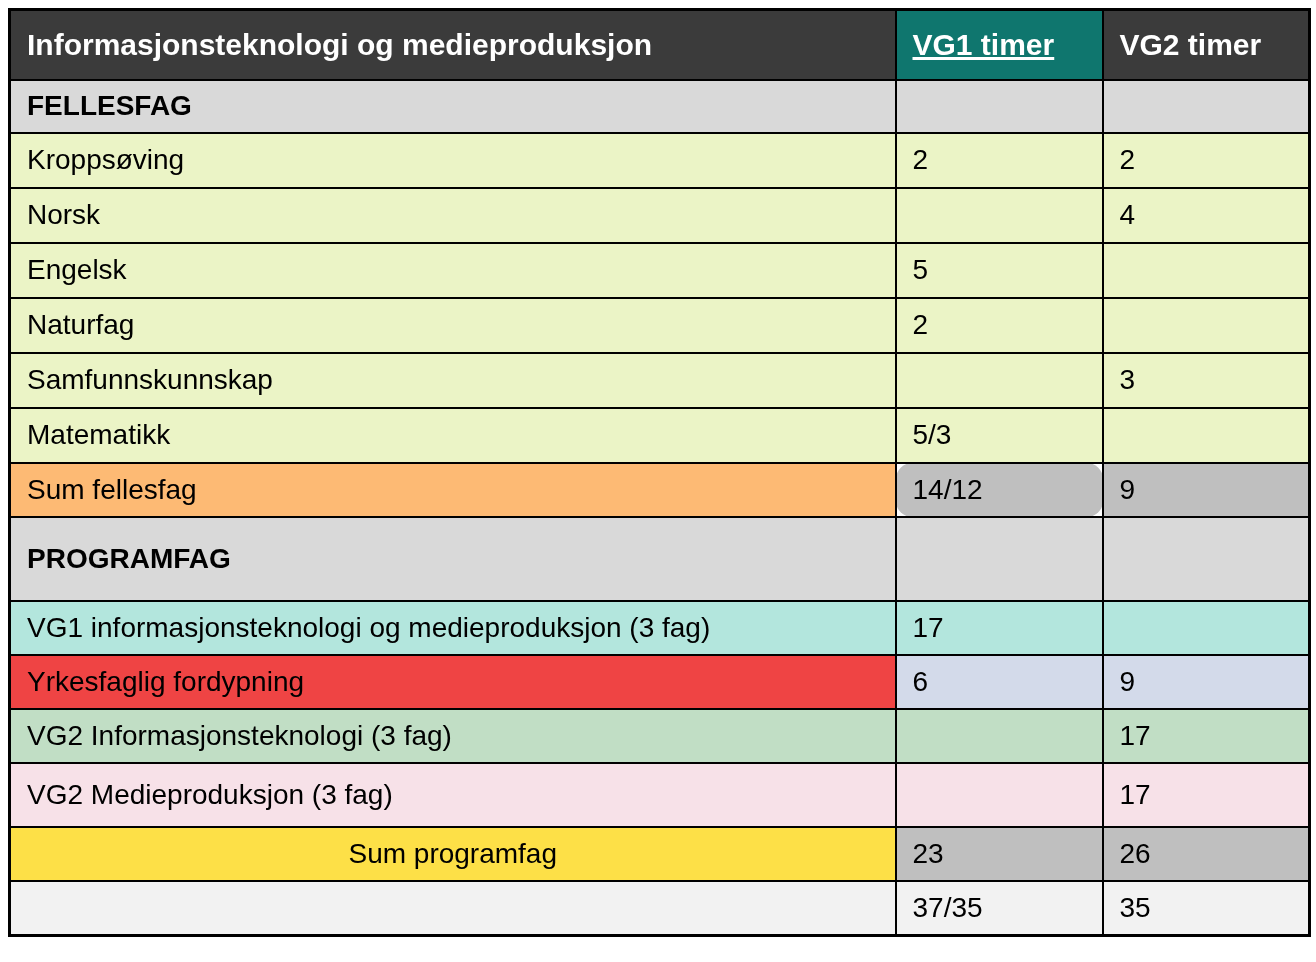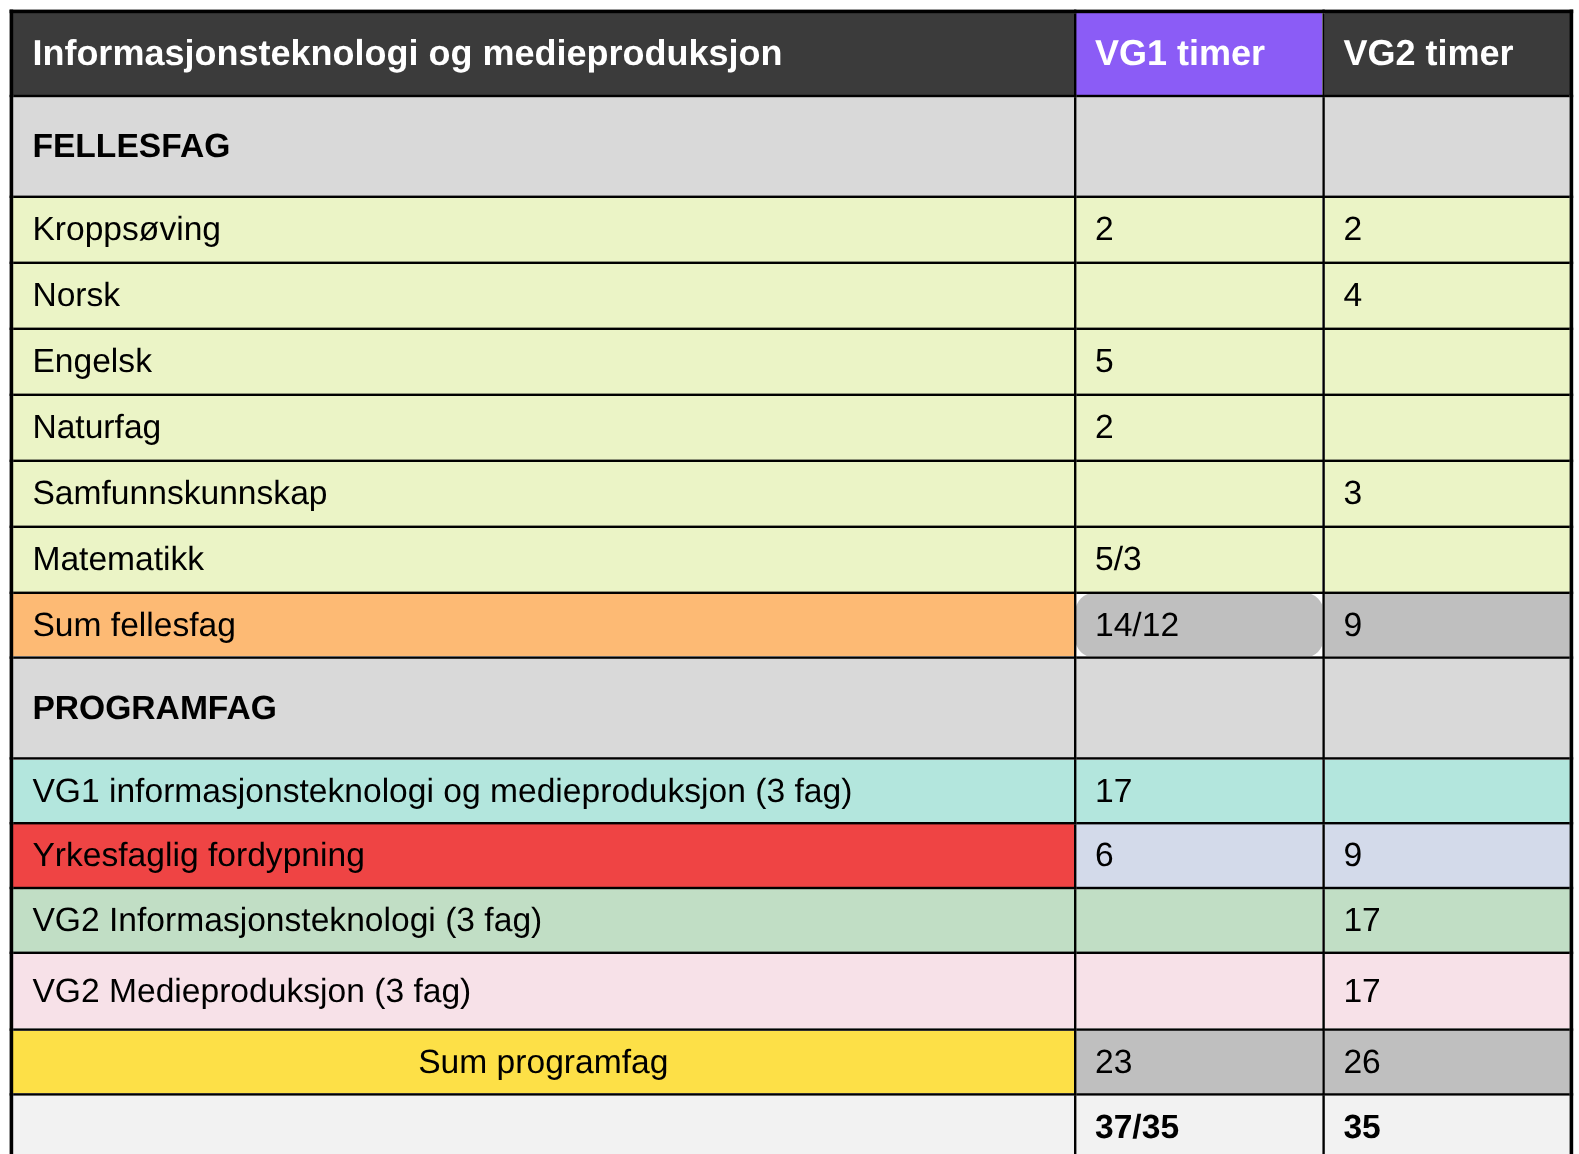--- a/index.html
+++ b/index.html
@@ -58,7 +58,7 @@
     <thead>
       <tr class="header-row">
         <th style="background: rgb(59, 59, 59); color: rgb(255, 255, 255);">Informasjonsteknologi og medieproduksjon</th>
-        <th style="background: #8b5cf6; color: rgb(255, 255, 255);">VG1 timer</th>
+        <th style="background: #0f766e; color: rgb(255, 255, 255); text-decoration: underline;">VG1 timer</th>
         <th style="background: rgb(59, 59, 59); color: rgb(255, 255, 255);">VG2 timer</th>
       </tr>
     </thead>

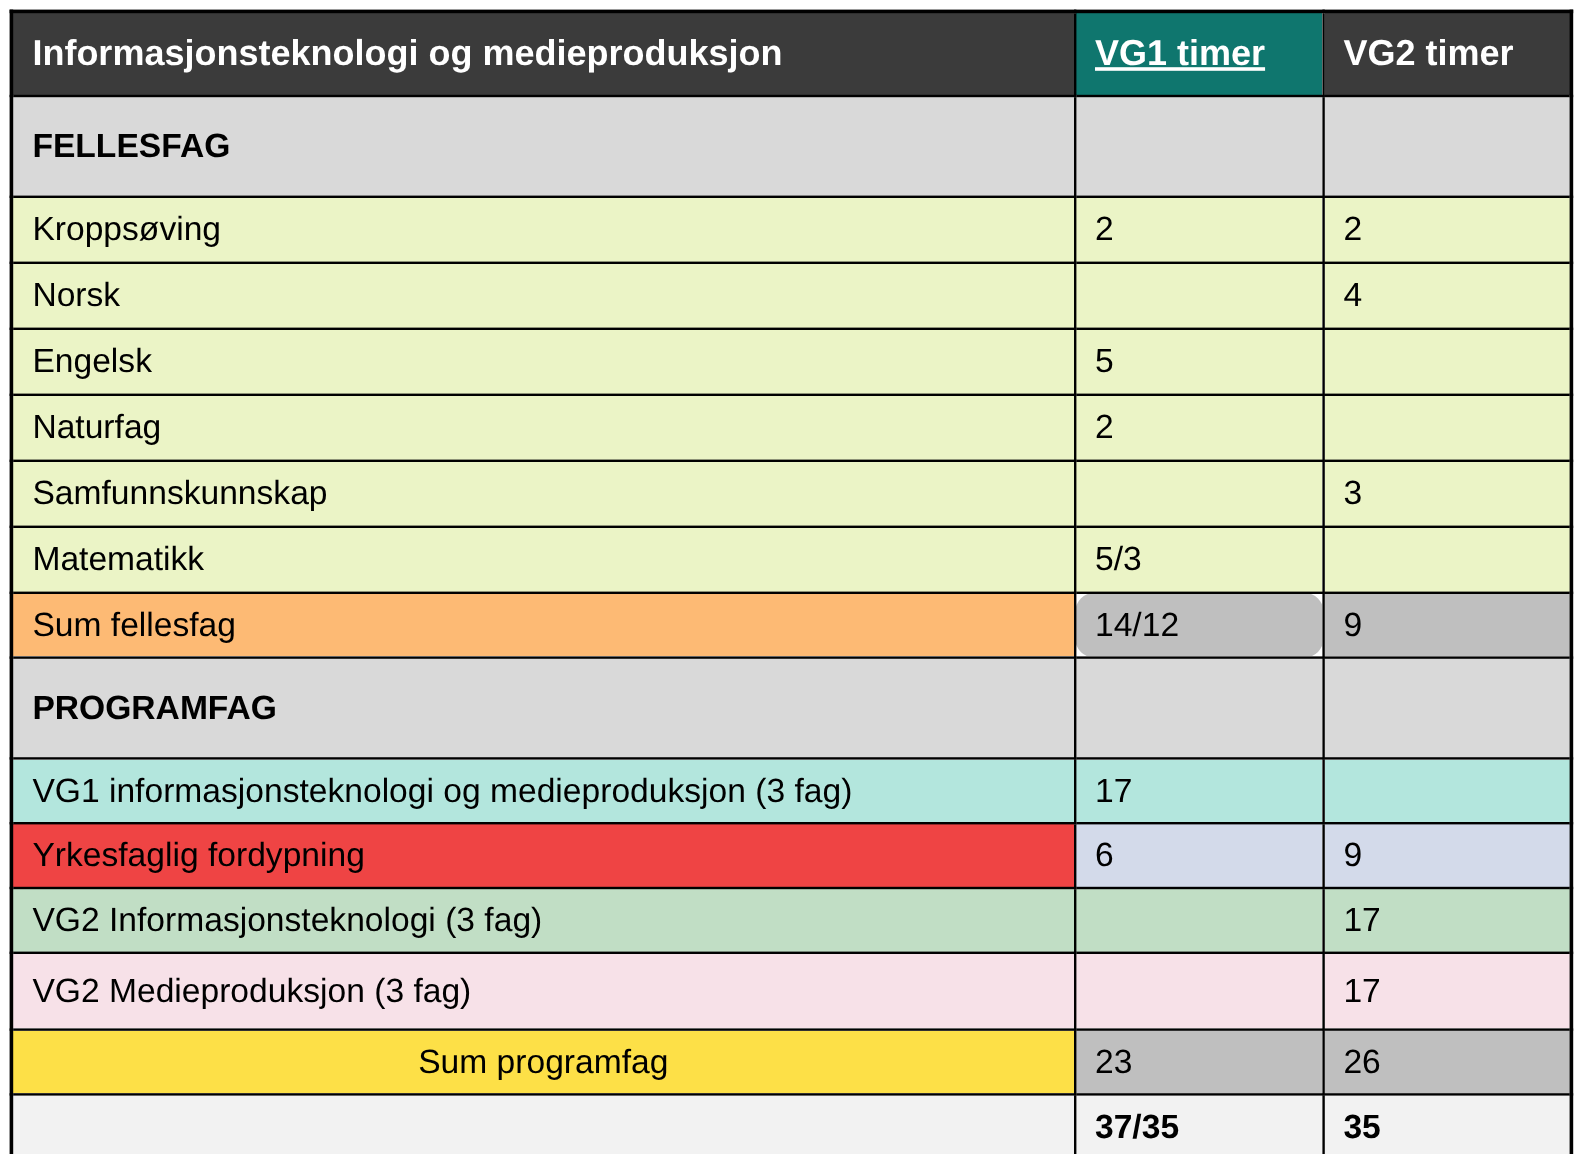--- a/index.html
+++ b/index.html
@@ -63,7 +63,7 @@
       </tr>
     </thead>
     <tbody>
-        <tr class="row-section" style="height: 84px;">
+        <tr class="row-section" style="height: 53px;">
           <td style="background: rgb(217, 217, 217); color: rgb(0, 0, 0);">FELLESFAG</td>
           <td style="background: rgb(217, 217, 217); color: rgb(0, 0, 0);"></td>
           <td style="background: rgb(217, 217, 217); color: rgb(0, 0, 0);"></td>

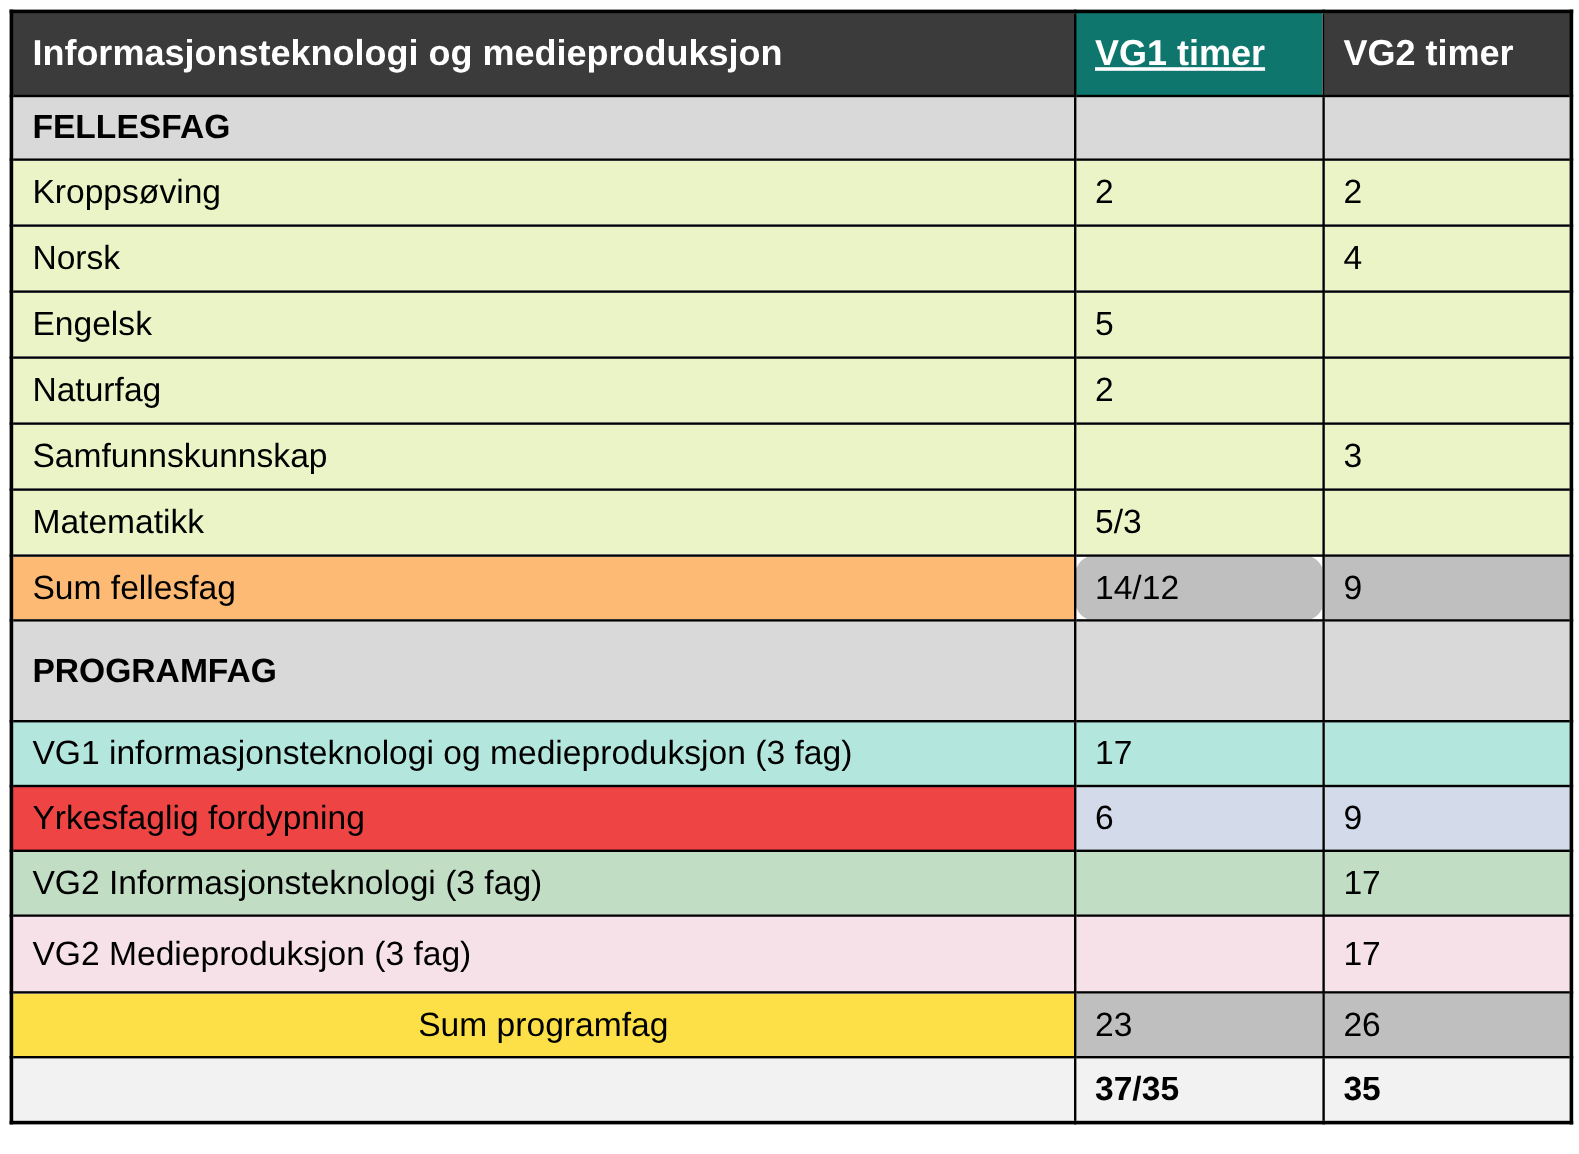--- a/index.html
+++ b/index.html
@@ -43,7 +43,7 @@
     height: 68px;
   }
   tr.row-section td:first-child { font-weight: bold; }
-  td.bold { font-weight: bold; }
+  td.bold { font-weight: normal; }
 </style>
 </head>
 <body>

